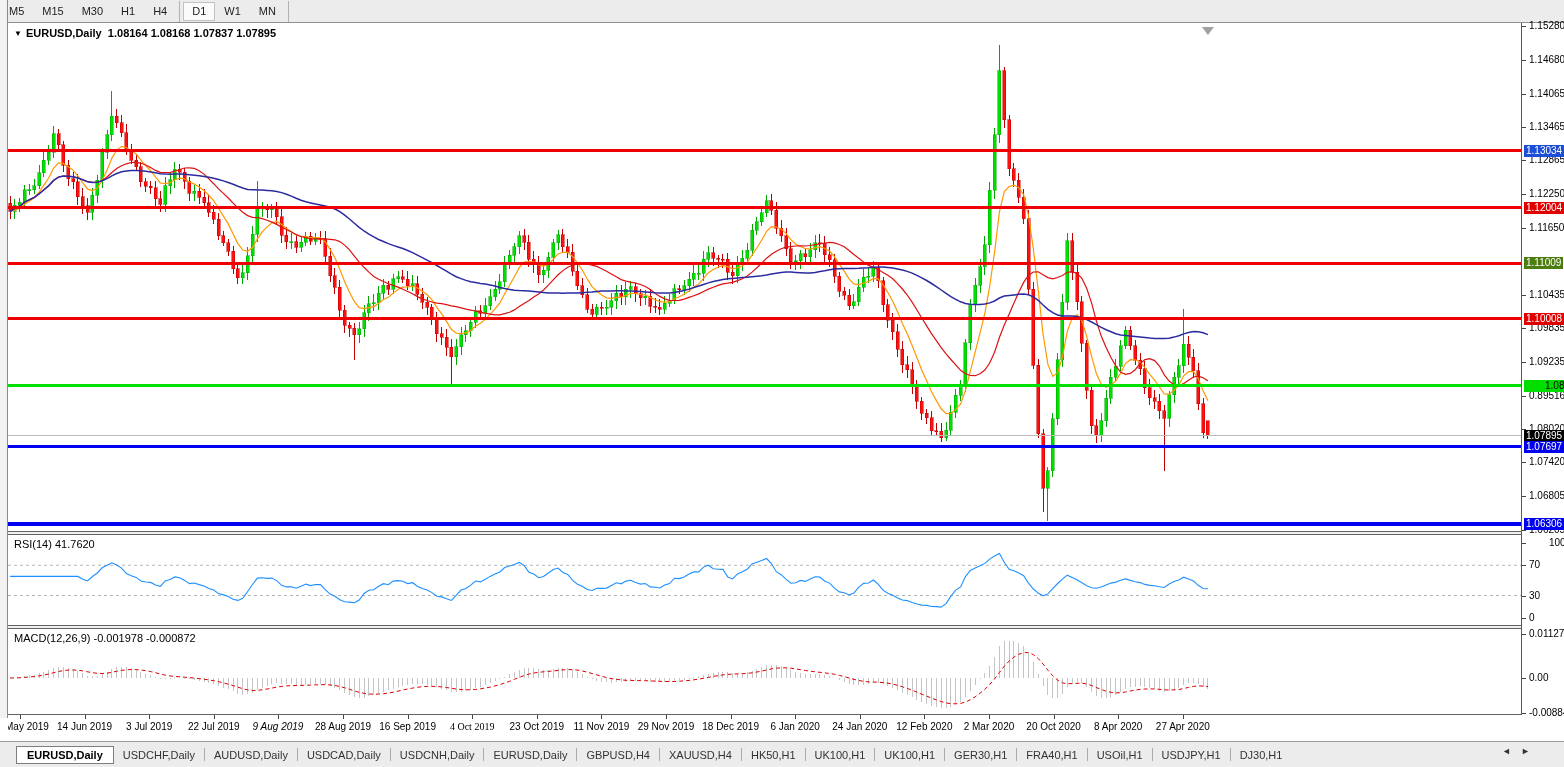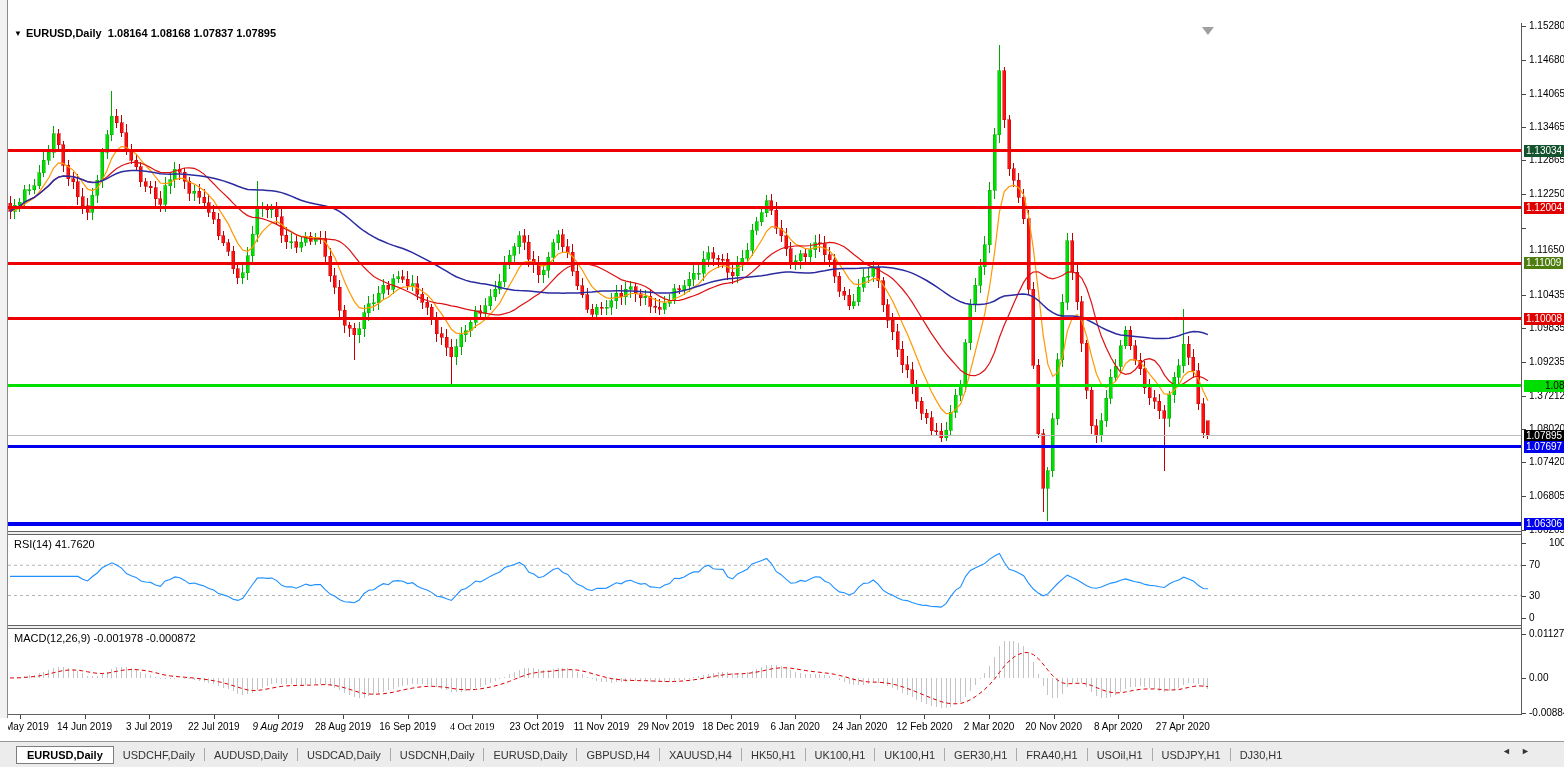--- a/index.html
+++ b/index.html
@@ -45,6 +45,18 @@
 
 <div class="stage">
 
+  <div id="toolbar" class="abs">
+      <div class="tf-btn">M5</div>
+      <div class="tf-btn">M15</div>
+      <div class="tf-btn">M30</div>
+      <div class="tf-btn">H1</div>
+      <div class="tf-btn">H4</div>
+      <div class="tf-sep"></div>
+      <div class="tf-btn active">D1</div>
+      <div class="tf-btn">W1</div>
+      <div class="tf-btn">MN</div>
+      <div class="tf-sep"></div>
+    </div>
 
   <div id="leftFrame" class="abs"></div>
 

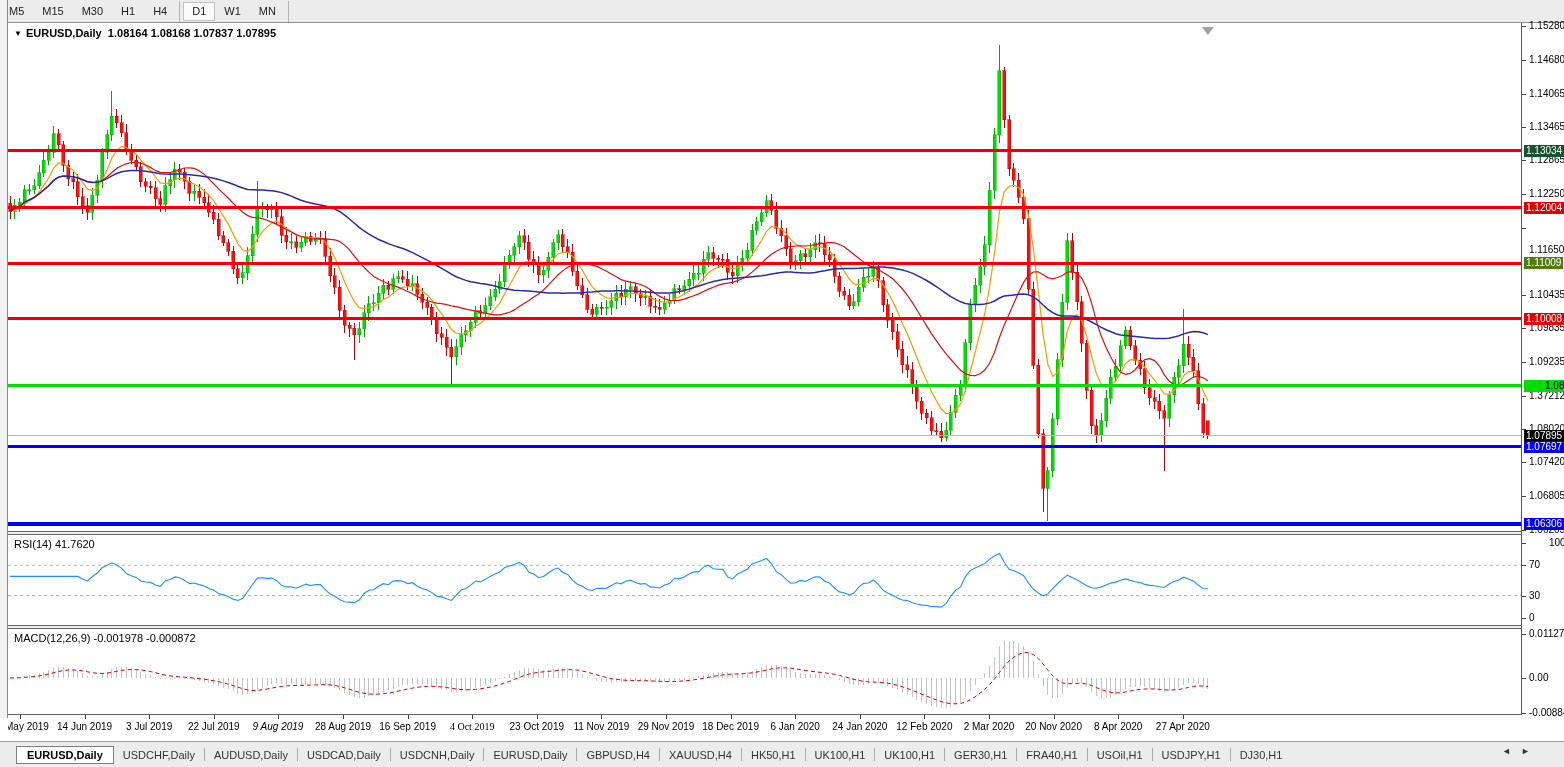--- a/index.html
+++ b/index.html
@@ -924,7 +924,7 @@
       <div class="ytick-label" style="top: 467.331px;">1.06805</div>
       <div class="ytick-dash" style="top: 506.613px;"></div>
       <div class="ytick-label" style="top: 500.613px;">1.06205</div>
-      <div class="ytag" style="top: 121.805px; background: #14532d; color: rgb(255, 255, 255);">1.13034</div>
+      <div class="ytag" style="top: 121.805px; background: #1d4ed8; color: rgb(255, 255, 255);">1.13034</div>
       <div class="ytag" style="top: 178.94px; background: rgb(224, 0, 0); color: rgb(255, 255, 255);">1.12004</div>
       <div class="ytag" style="top: 234.133px; background: #4d7c0f; color: rgb(255, 255, 255);">1.11009</div>
       <div class="ytag" style="top: 289.659px; background: rgb(224, 0, 0); color: rgb(255, 255, 255);">1.10008</div>

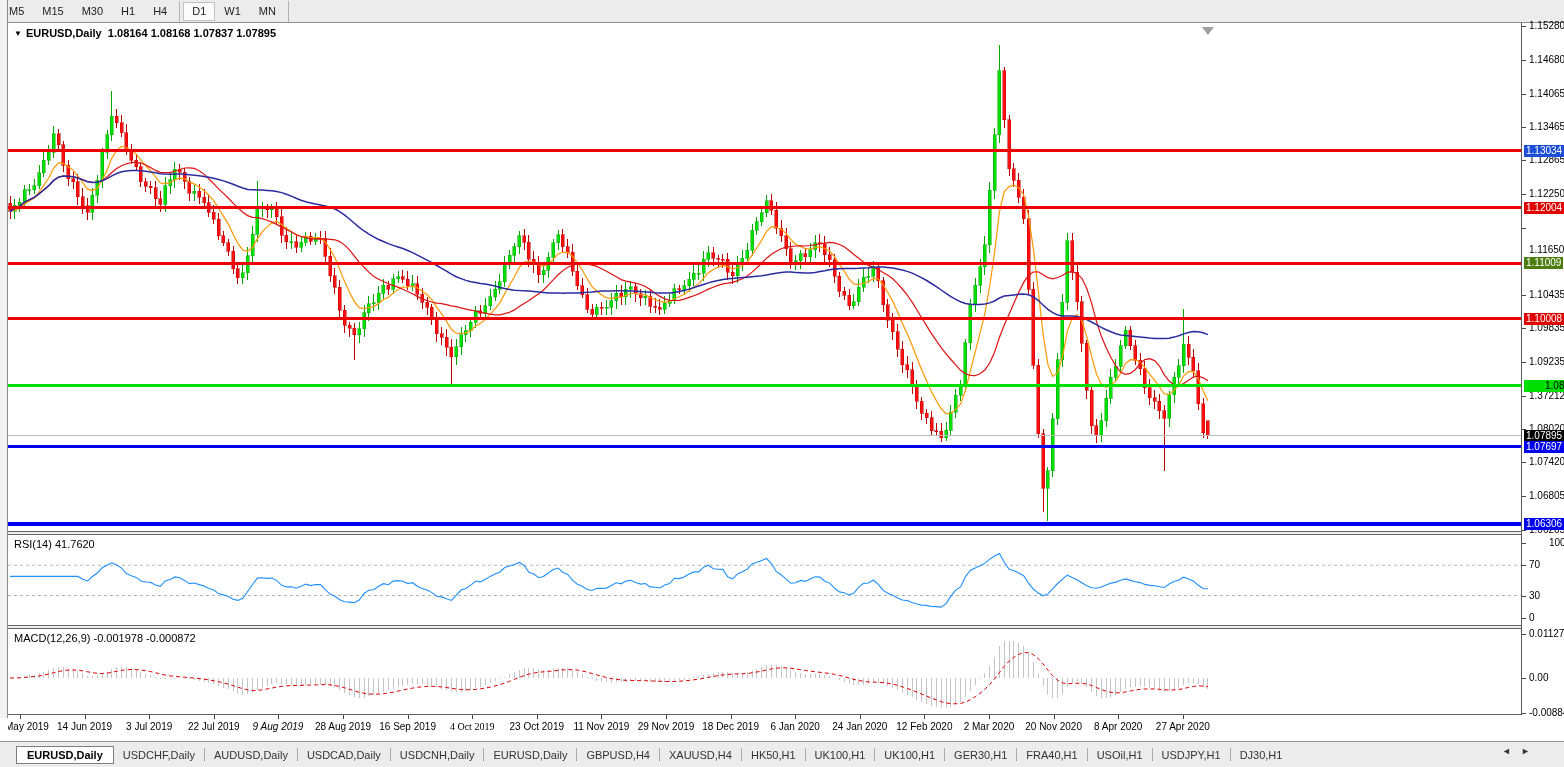--- a/index.html
+++ b/index.html
@@ -907,7 +907,7 @@
       <div class="ytick-dash" style="top: 171.294px;"></div>
       <div class="ytick-label" style="top: 165.294px;">1.12250</div>
       <div class="ytick-dash" style="top: 204.577px;"></div>
-      <div class="ytick-label" style="top: 198.577px; margin-top: 22px;">1.11650</div>
+      <div class="ytick-label" style="top: 198.577px;">1.11650</div>
       <div class="ytick-dash" style="top: 271.973px;"></div>
       <div class="ytick-label" style="top: 265.973px;">1.10435</div>
       <div class="ytick-dash" style="top: 305.255px;"></div>

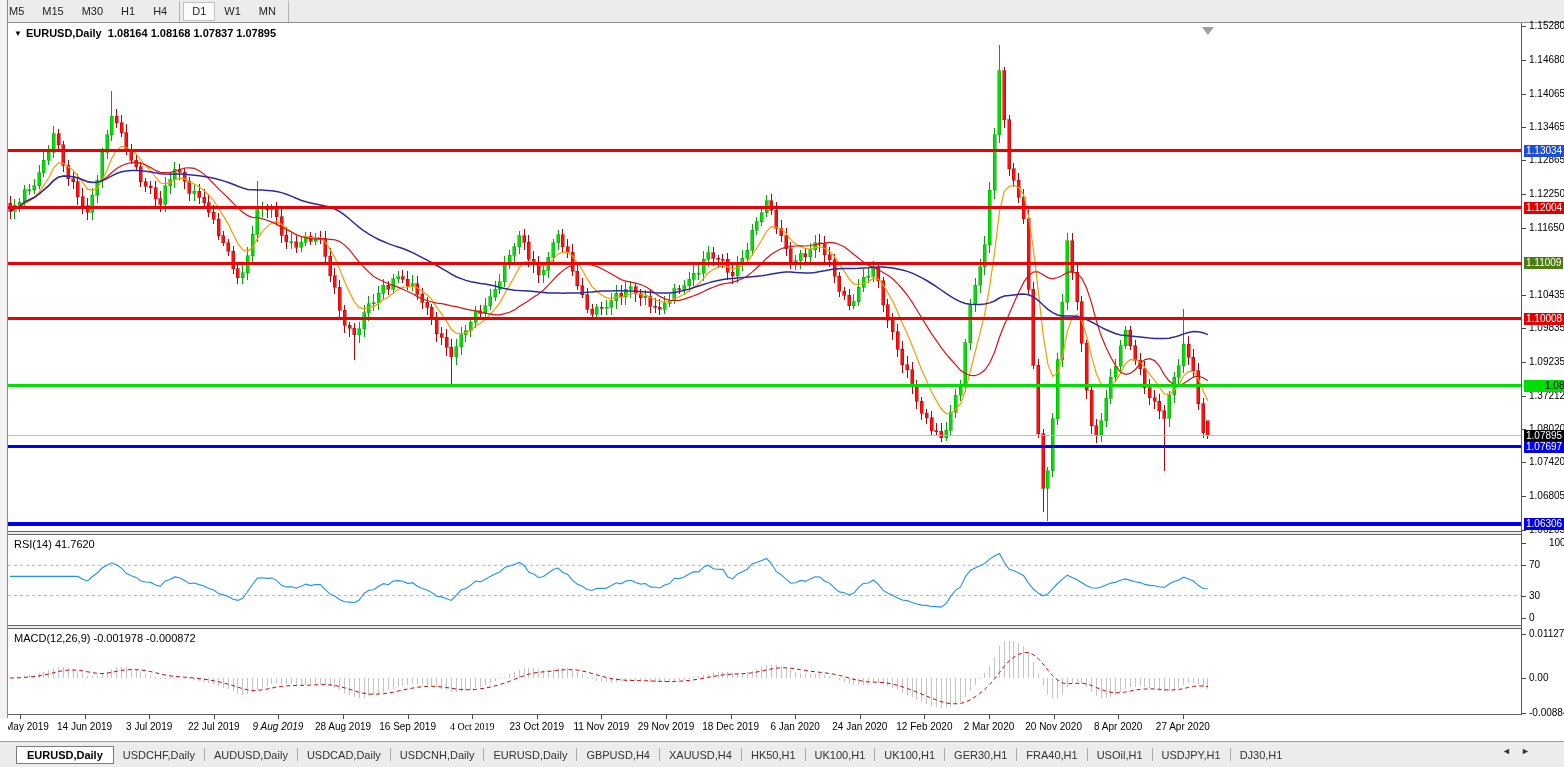--- a/index.html
+++ b/index.html
@@ -915,7 +915,7 @@
       <div class="ytick-dash" style="top: 338.538px;"></div>
       <div class="ytick-label" style="top: 332.538px;">1.09235</div>
       <div class="ytick-dash" style="top: 372.652px;"></div>
-      <div class="ytick-label" style="top: 366.652px;">1.37212</div>
+      <div class="ytick-label" style="top: 366.652px;">0.89516</div>
       <div class="ytick-dash" style="top: 405.934px;"></div>
       <div class="ytick-label" style="top: 399.934px;">1.08020</div>
       <div class="ytick-dash" style="top: 439.217px;"></div>

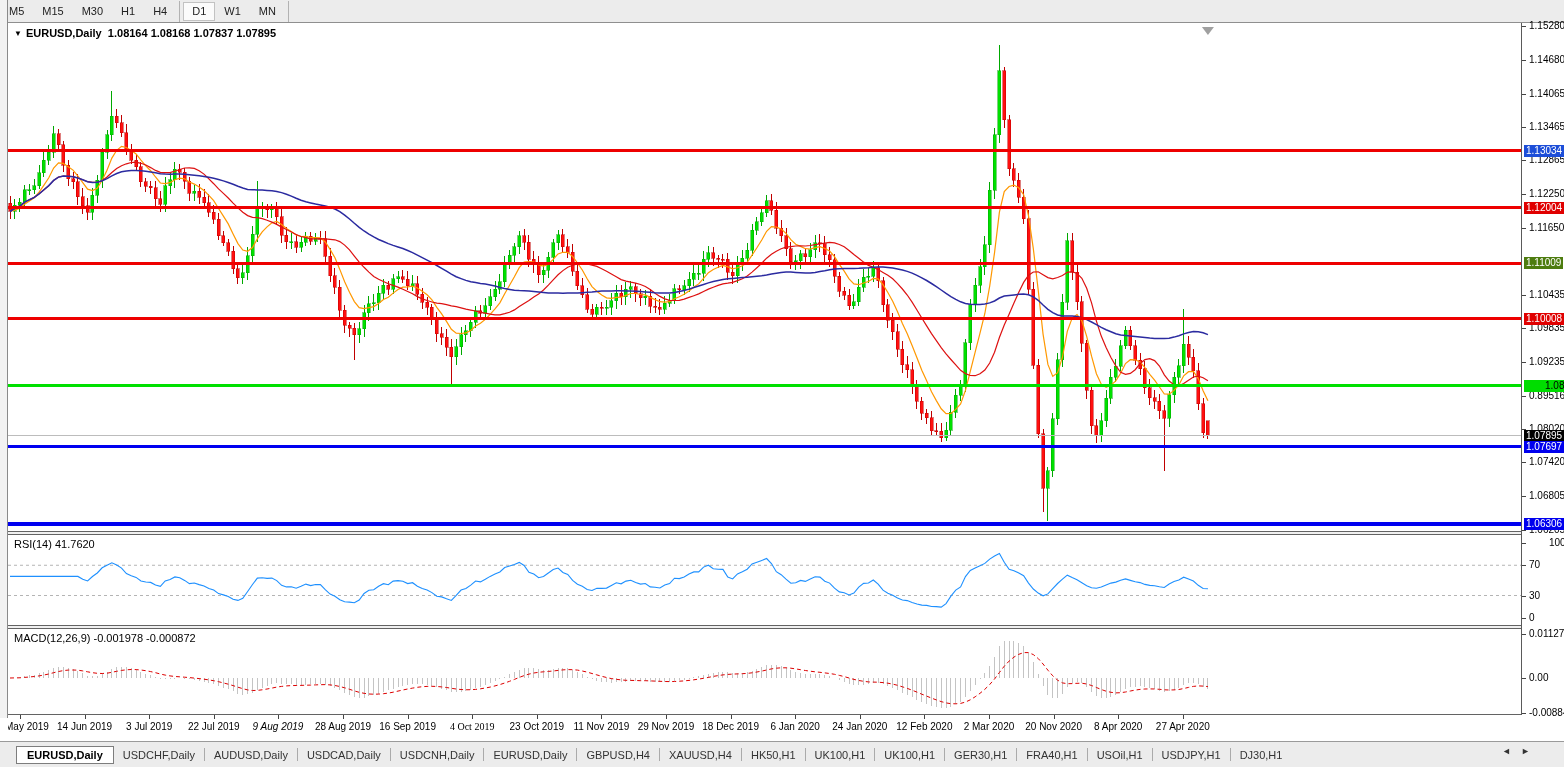--- a/index.html
+++ b/index.html
@@ -886,7 +886,7 @@
       <div class="xtick" style="left: 981px;"></div>
       <div class="xlabel" style="left: 981px;">2 Mar 2020</div>
       <div class="xtick" style="left: 1045.6px;"></div>
-      <div class="xlabel" style="left: 1045.6px;">20 Nov 2020</div>
+      <div class="xlabel" style="left: 1045.6px;">20 Oct 2020</div>
       <div class="xtick" style="left: 1110.2px;"></div>
       <div class="xlabel" style="left: 1110.2px;">8 Apr 2020</div>
       <div class="xtick" style="left: 1174.8px;"></div>

